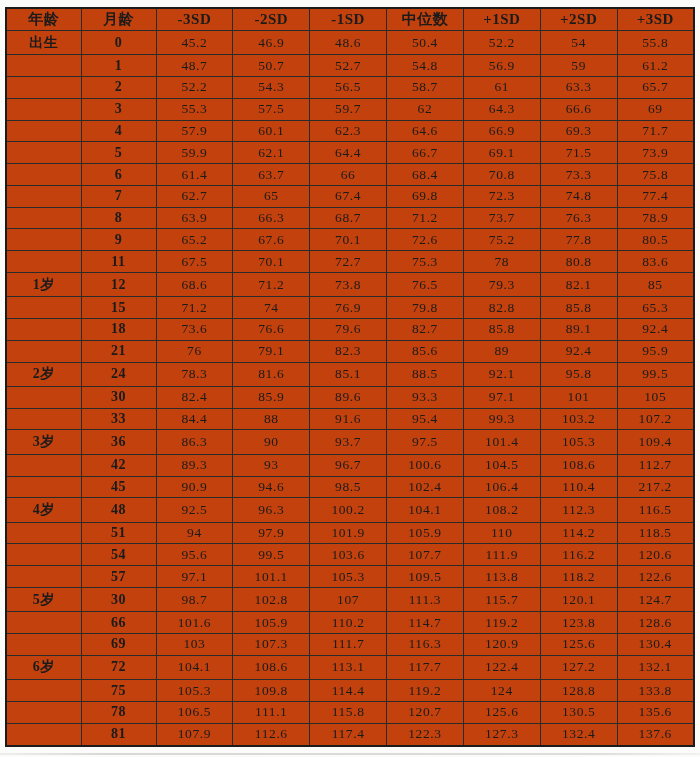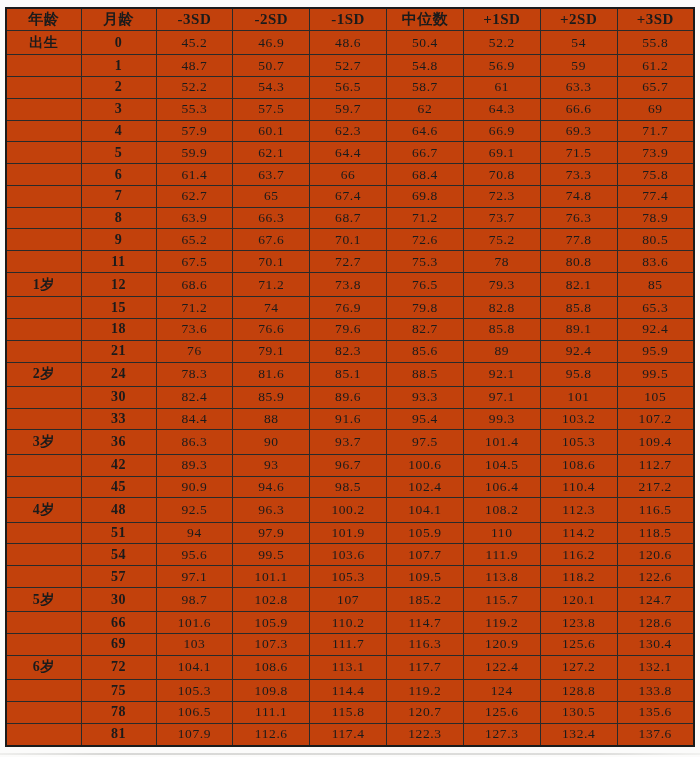--- a/index.html
+++ b/index.html
@@ -374,7 +374,7 @@
           <td class="val">98.7</td>
           <td class="val">102.8</td>
           <td class="val">107</td>
-          <td class="val">185.2</td>
+          <td class="val">111.3</td>
           <td class="val">115.7</td>
           <td class="val">120.1</td>
           <td class="val">124.7</td>

